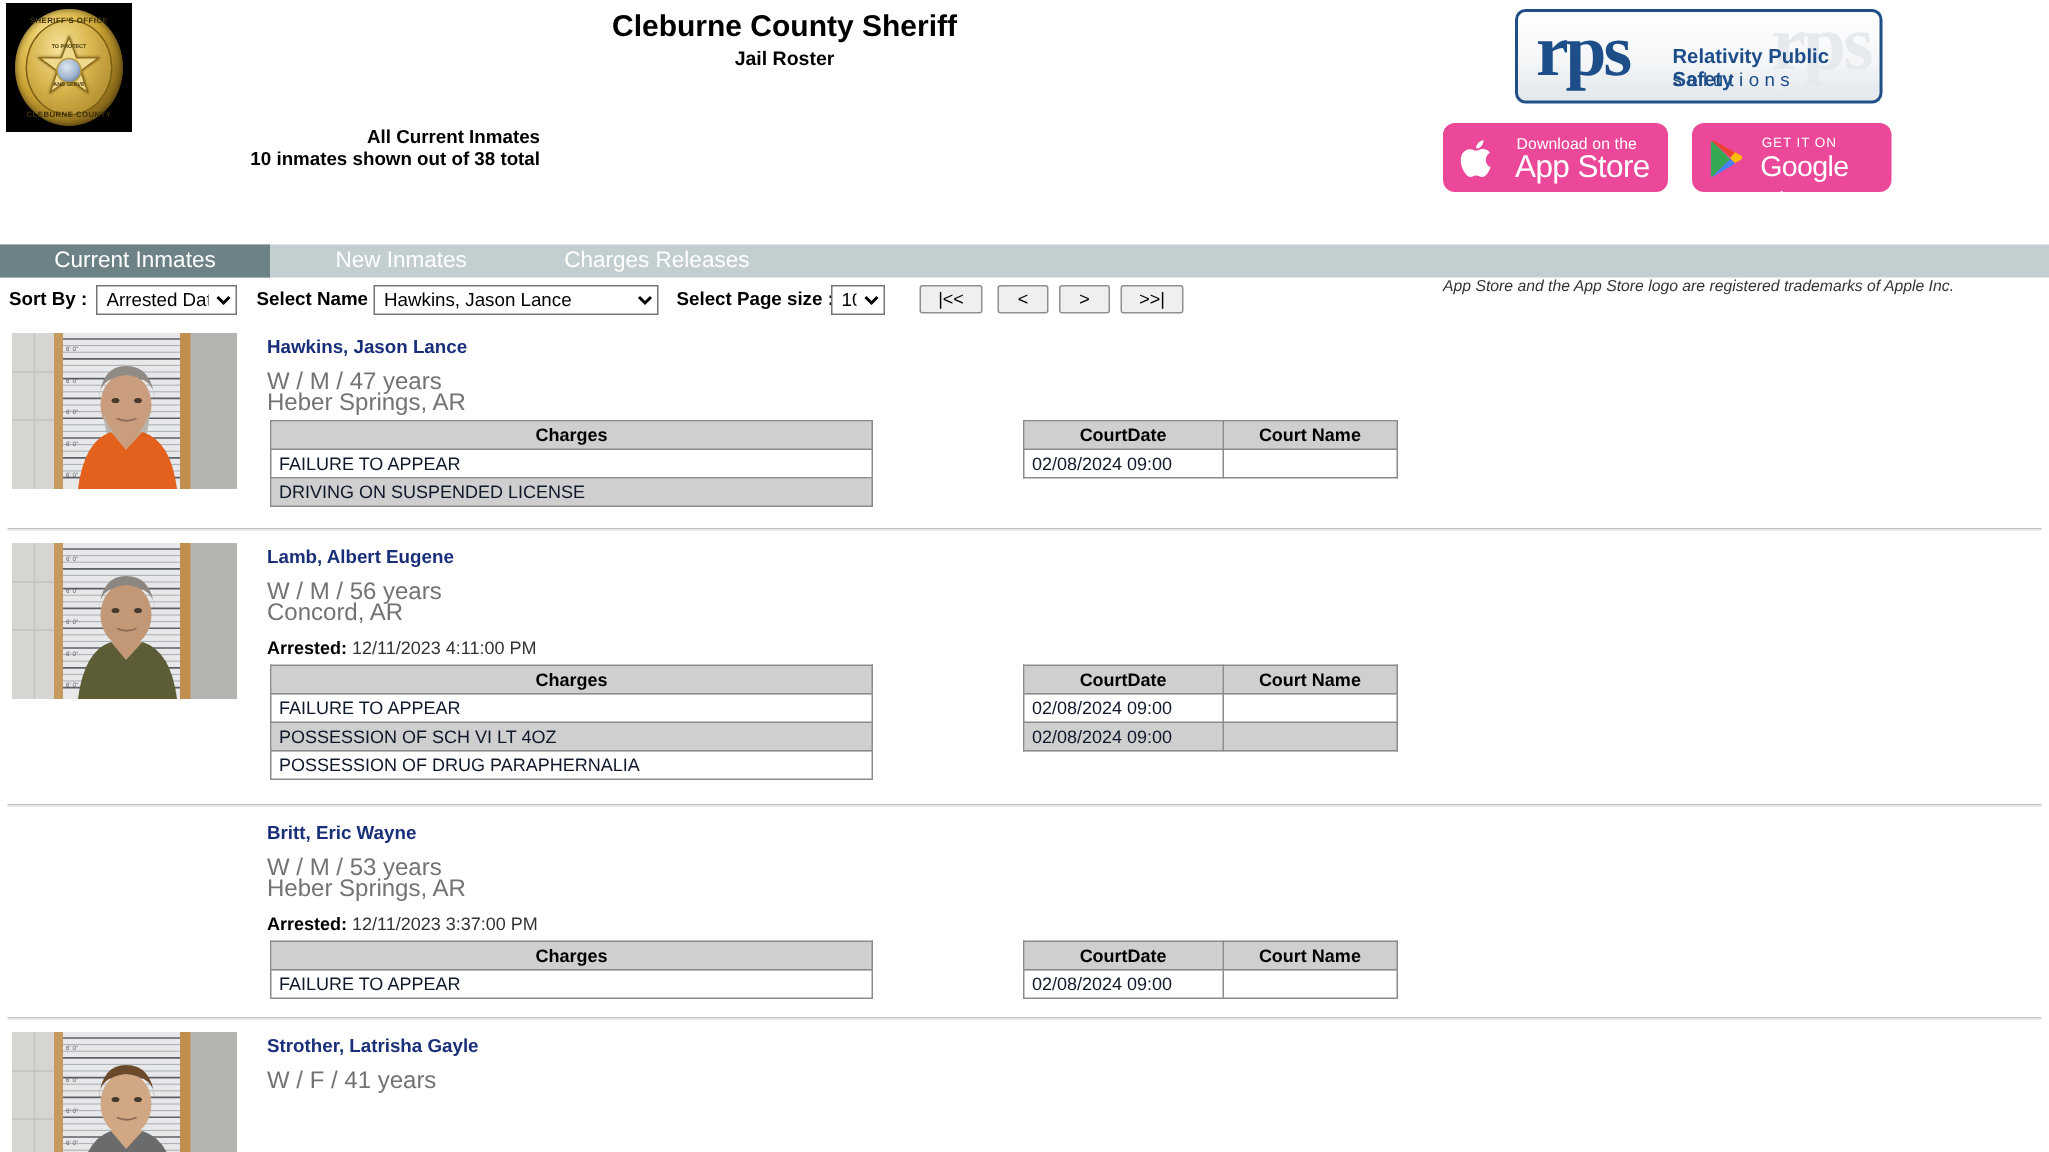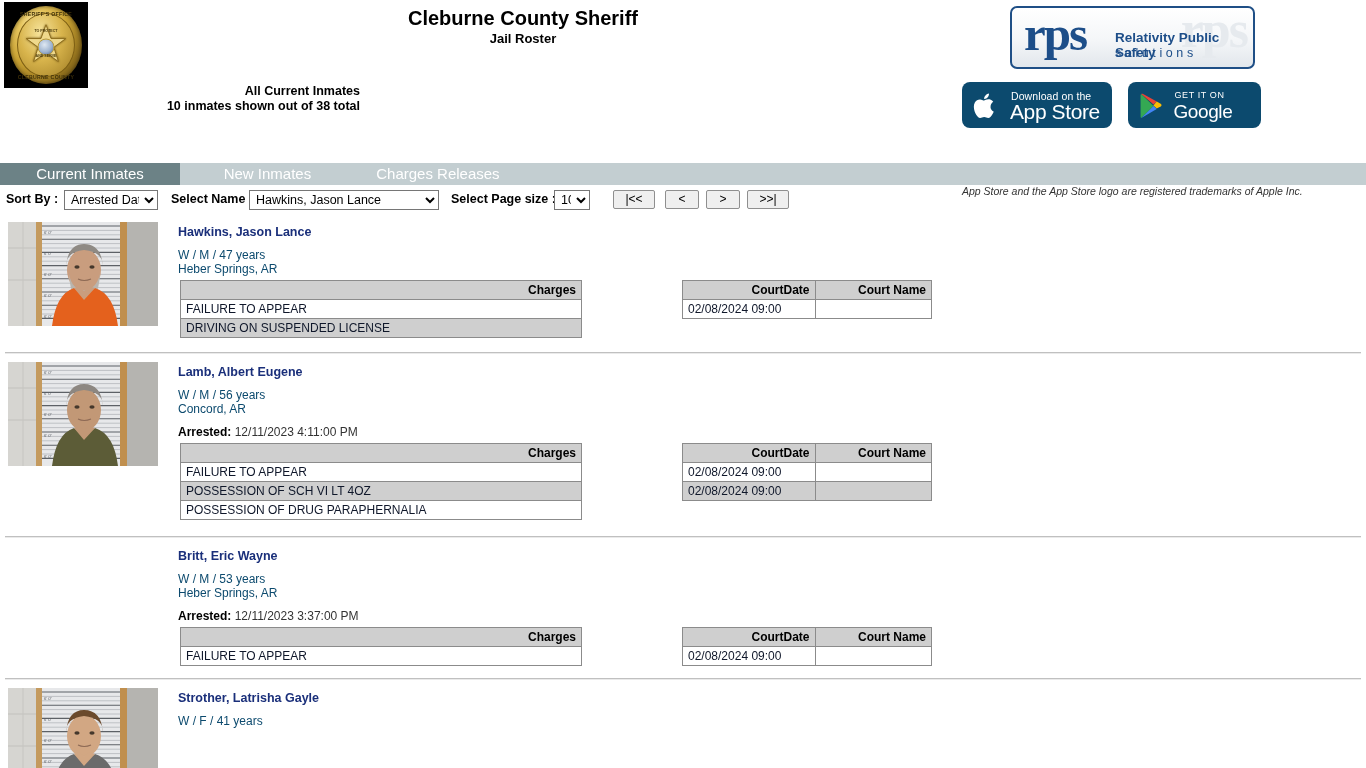--- a/index.html
+++ b/index.html
@@ -136,7 +136,7 @@
   .store-badges { position: absolute; left: 962px; top: 82px; }
   .store-badge {
     display: inline-block;
-    background: #0c4a6e; border-radius: 8px;
+    background: #ec4899; border-radius: 8px;
     height: 46px; color: #fff; vertical-align: top;
     position: relative; padding: 0;
   }

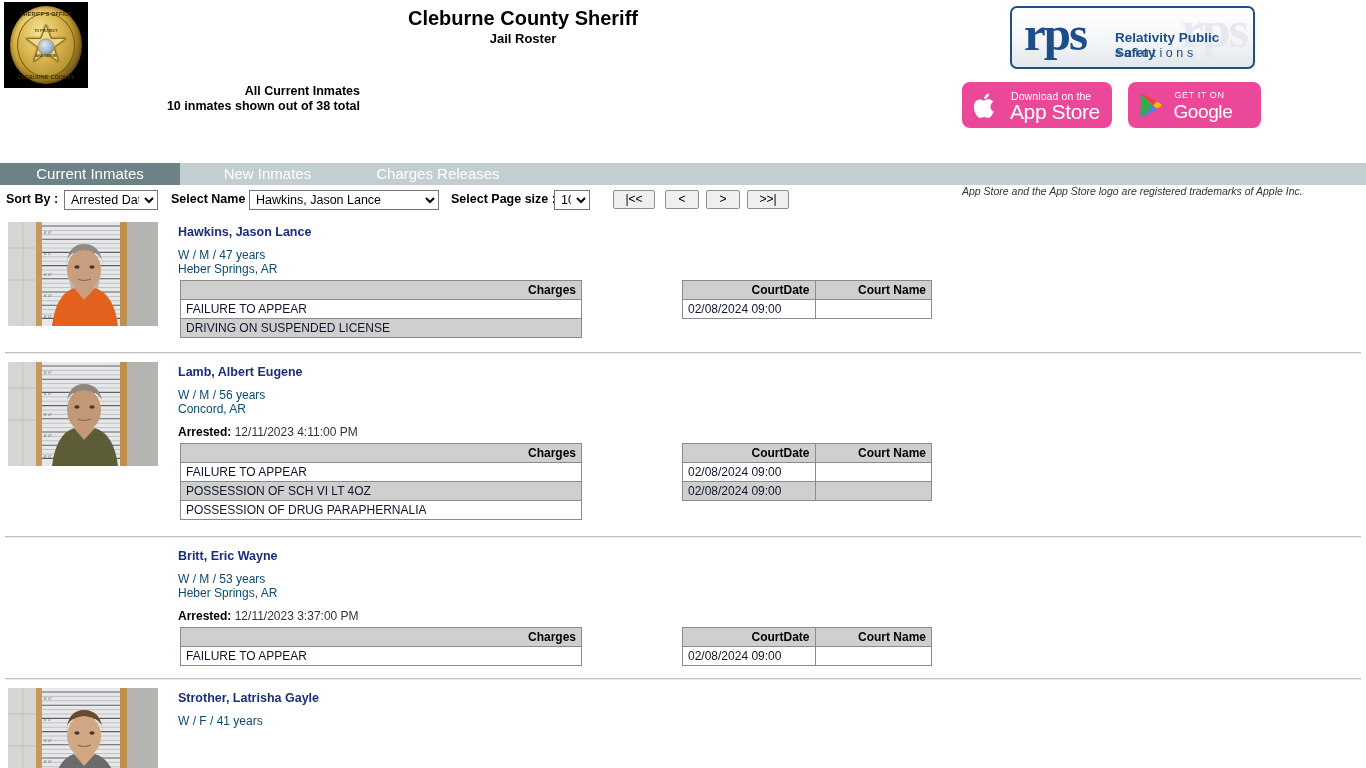--- a/index.html
+++ b/index.html
@@ -252,7 +252,7 @@
     line-height: 14px;
   }
   .rec-demo {
-    font-size: 12px; color: #0c4a6e; line-height: 14px;
+    font-size: 16px; color: #737373; line-height: 14px;
     margin-top: 8px;
   }
   .rec-arrest {

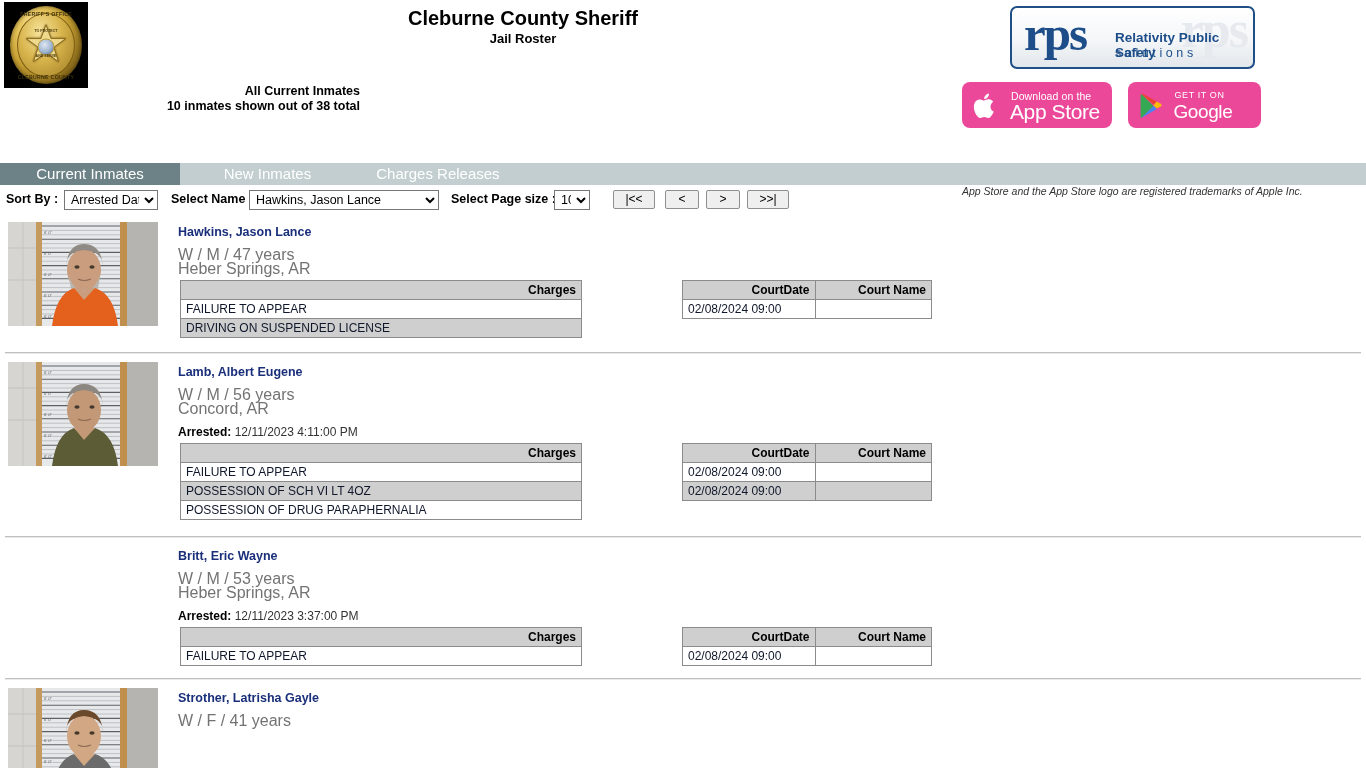--- a/index.html
+++ b/index.html
@@ -271,7 +271,7 @@
     background: #cfcfcf;
     border: 1px solid #8b8b8b;
     font-size: 12px; font-weight: bold; color: #000;
-    text-align: right;
+    text-align: center;
     padding: 2px 5px;
     height: 18px;
   }

